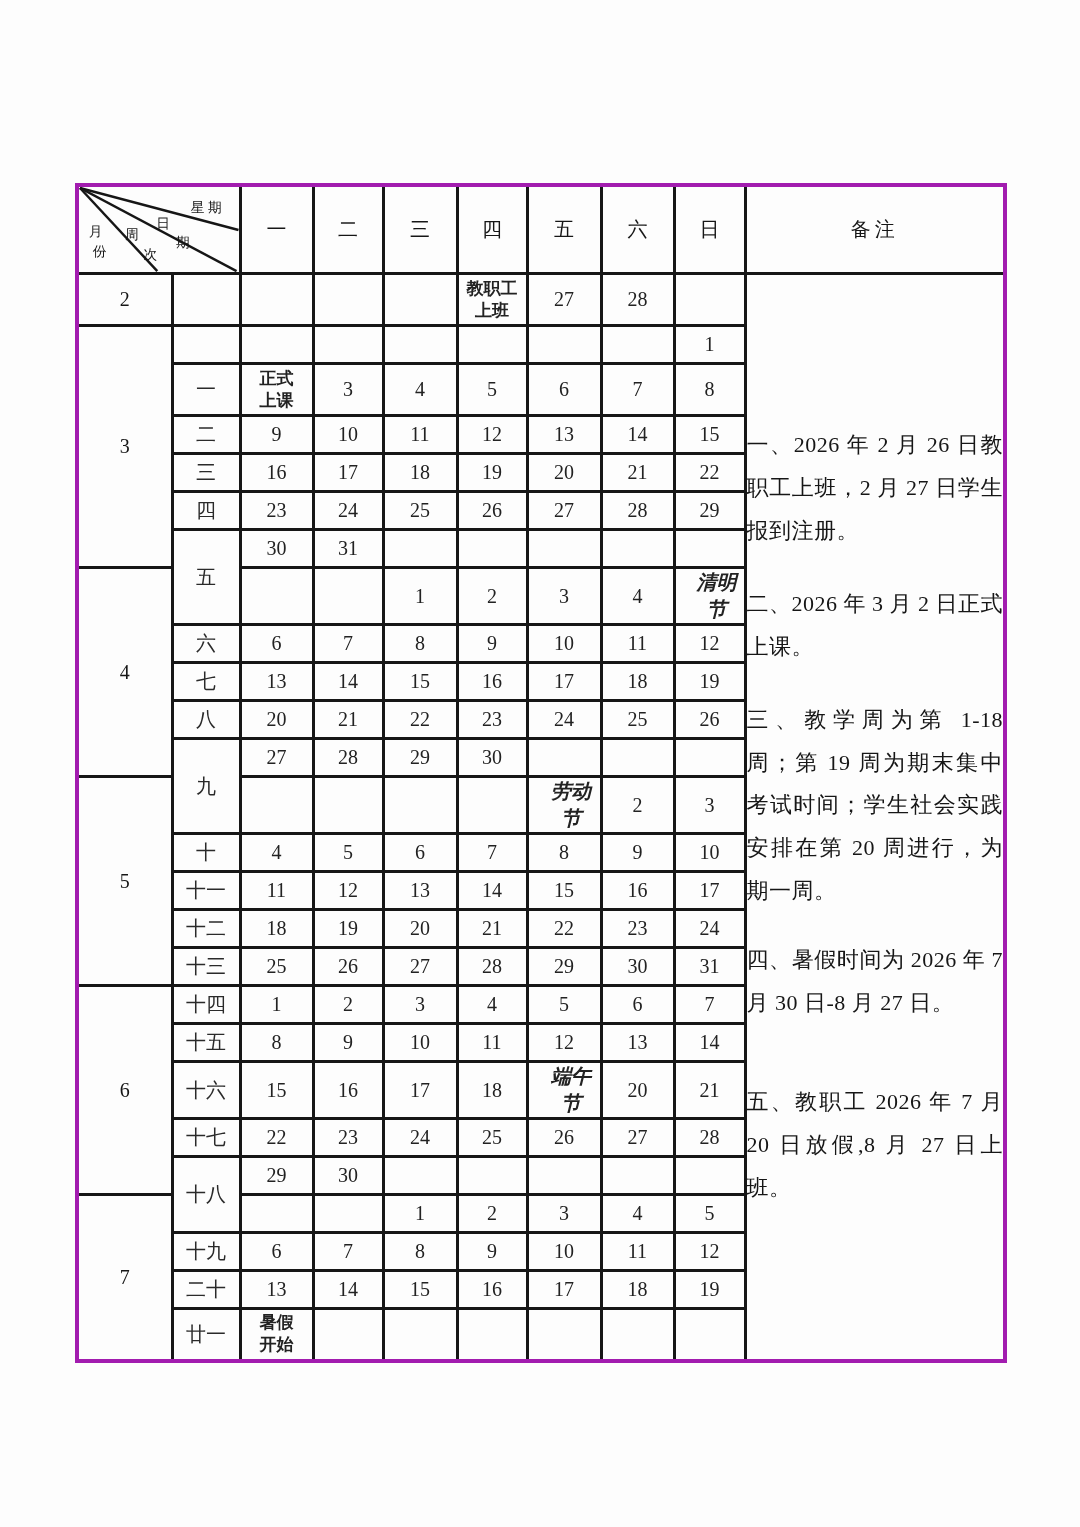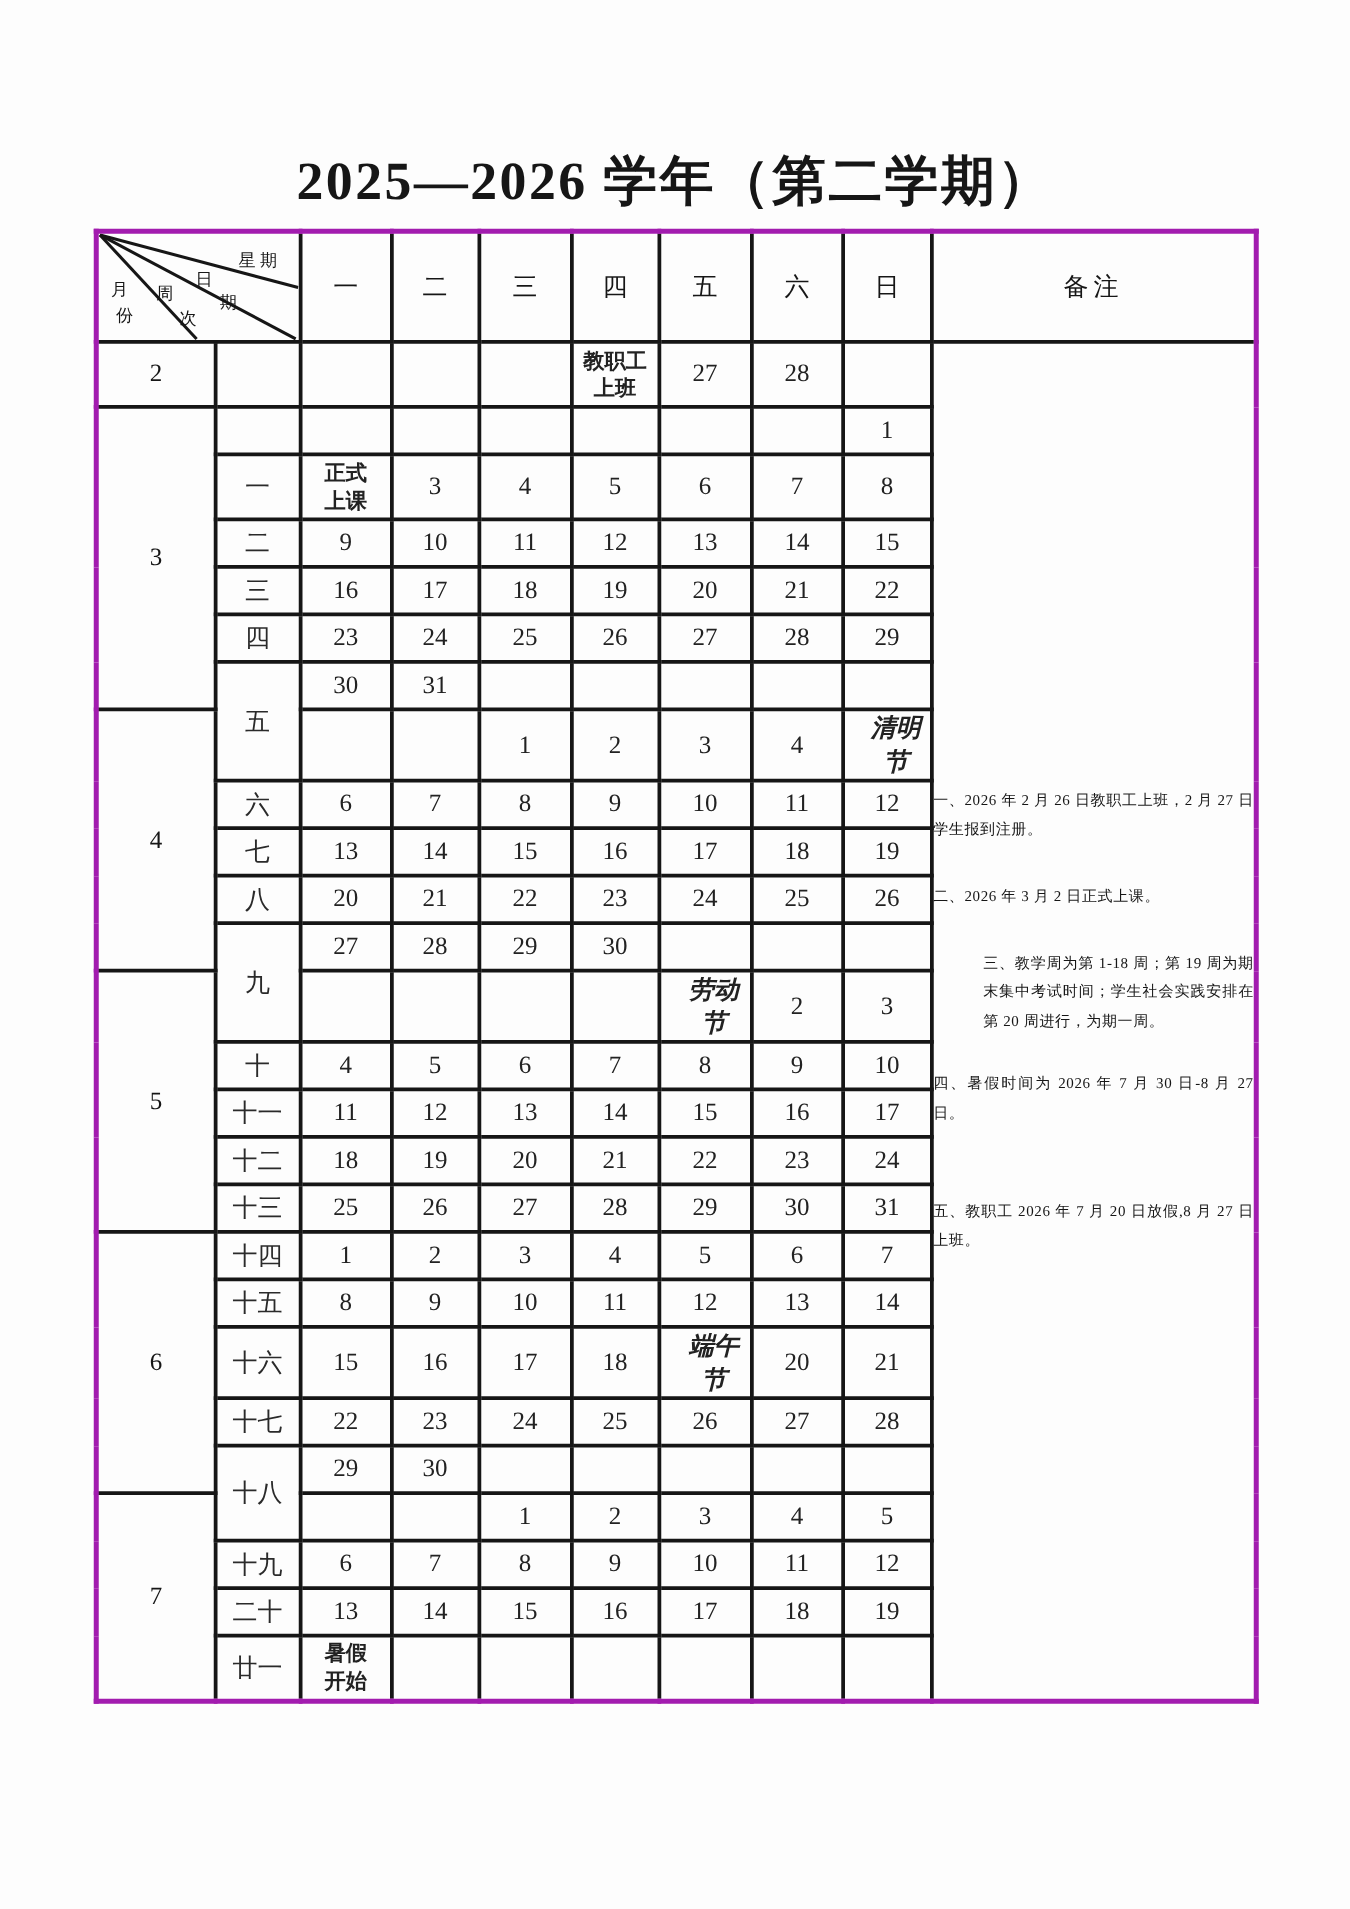--- a/index.html
+++ b/index.html
@@ -53,7 +53,6 @@
 
 <div class="page">
 
-  <div class="title">2025—2026 学年（第二学期）</div>
 
   <table class="cal">
     <colgroup>

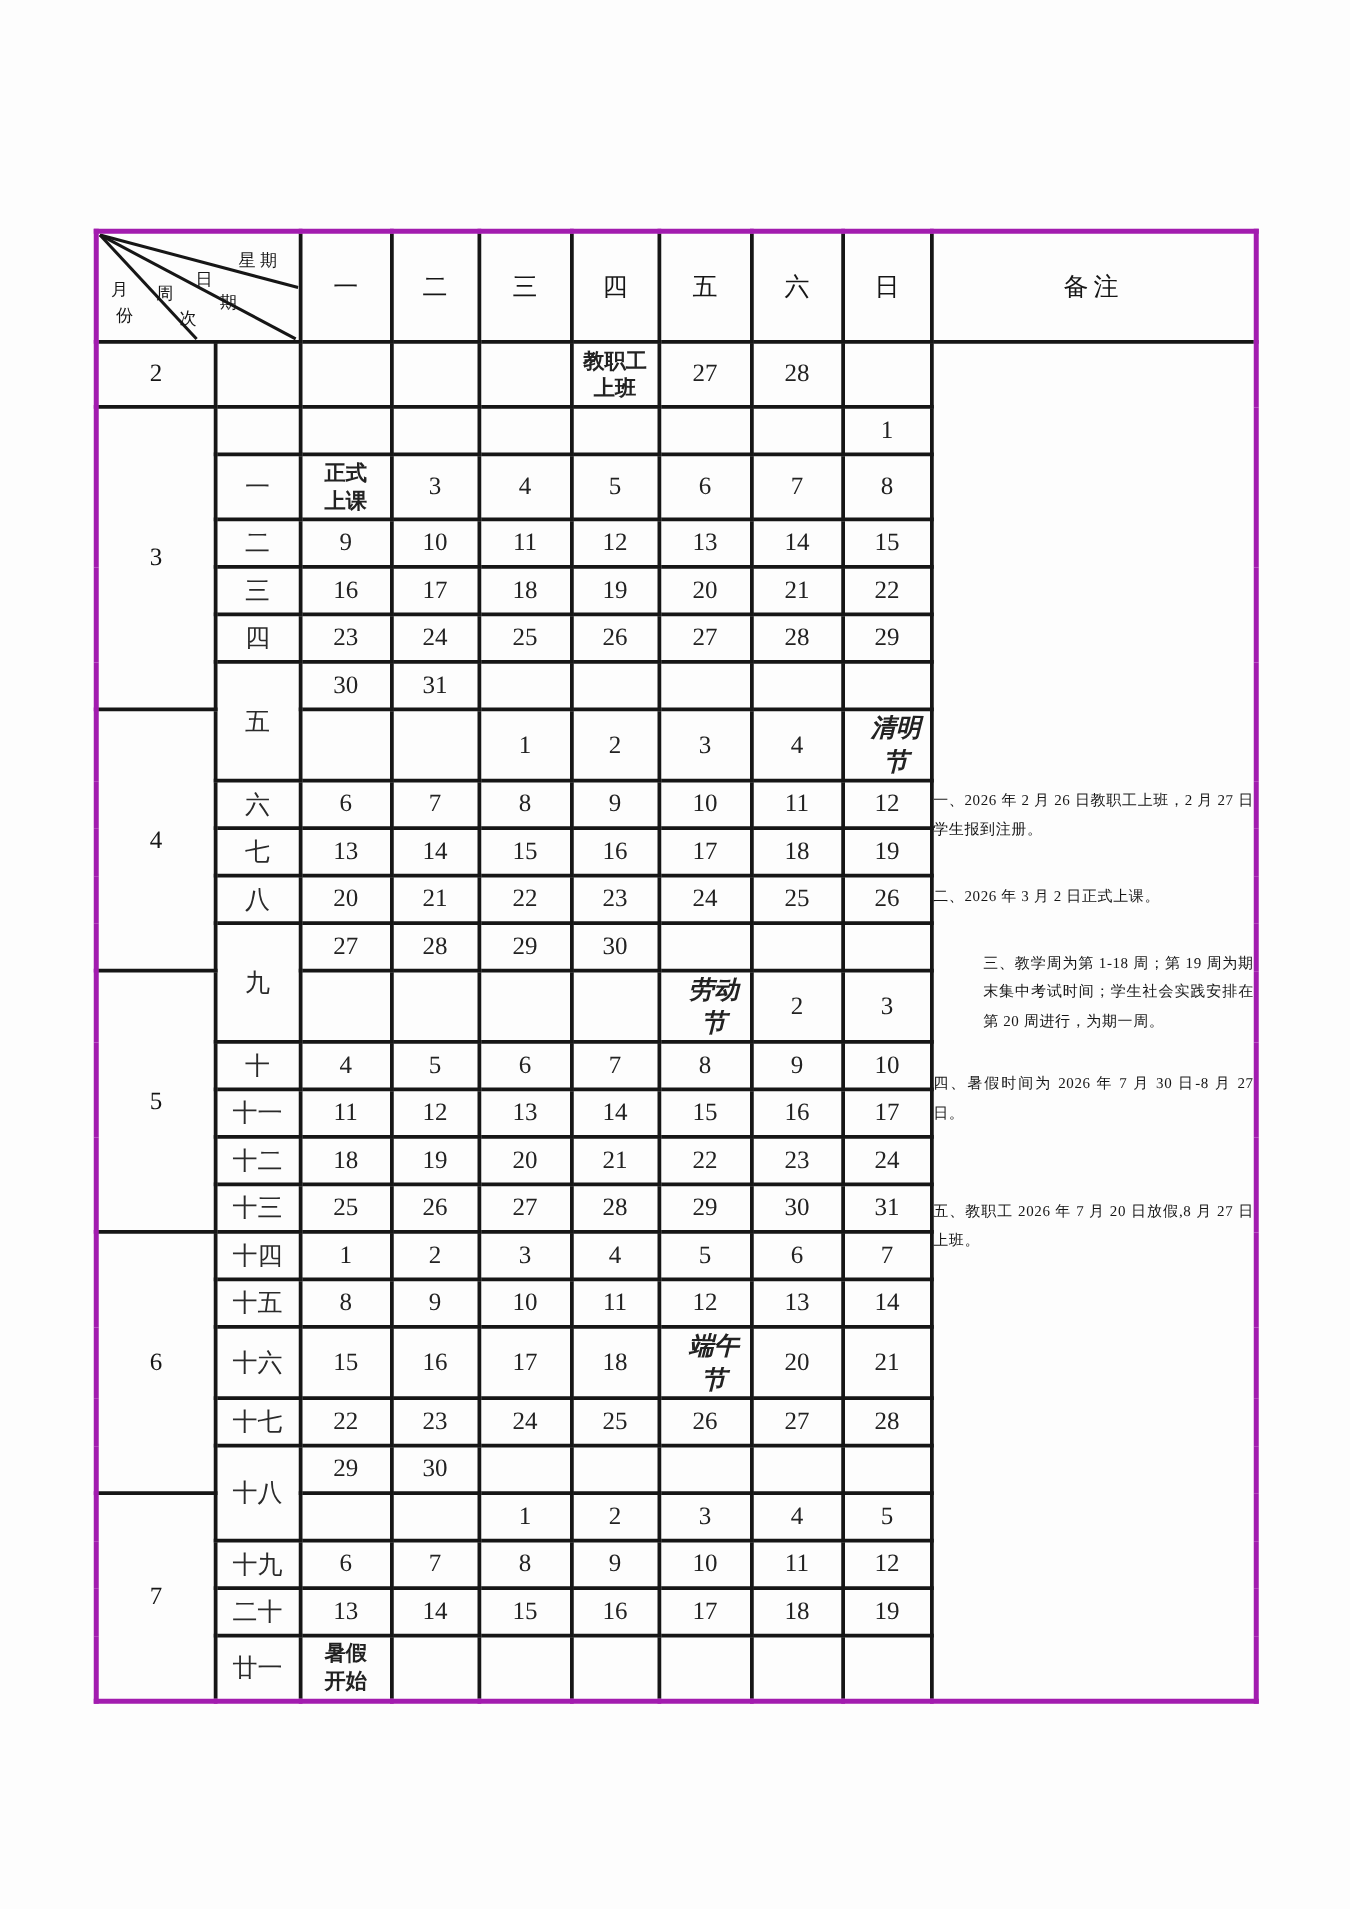--- a/index.html
+++ b/index.html
@@ -41,7 +41,7 @@
   }
   td.notes-cell p{
     margin:0 0 30px 0;
-    font-size:12px;line-height:1.95;
+    font-size:22px;line-height:1.95;
     text-align:justify;letter-spacing:0.5px;
   }
   td.notes-cell p:nth-child(3){margin-bottom:26px;margin-left:40px;}

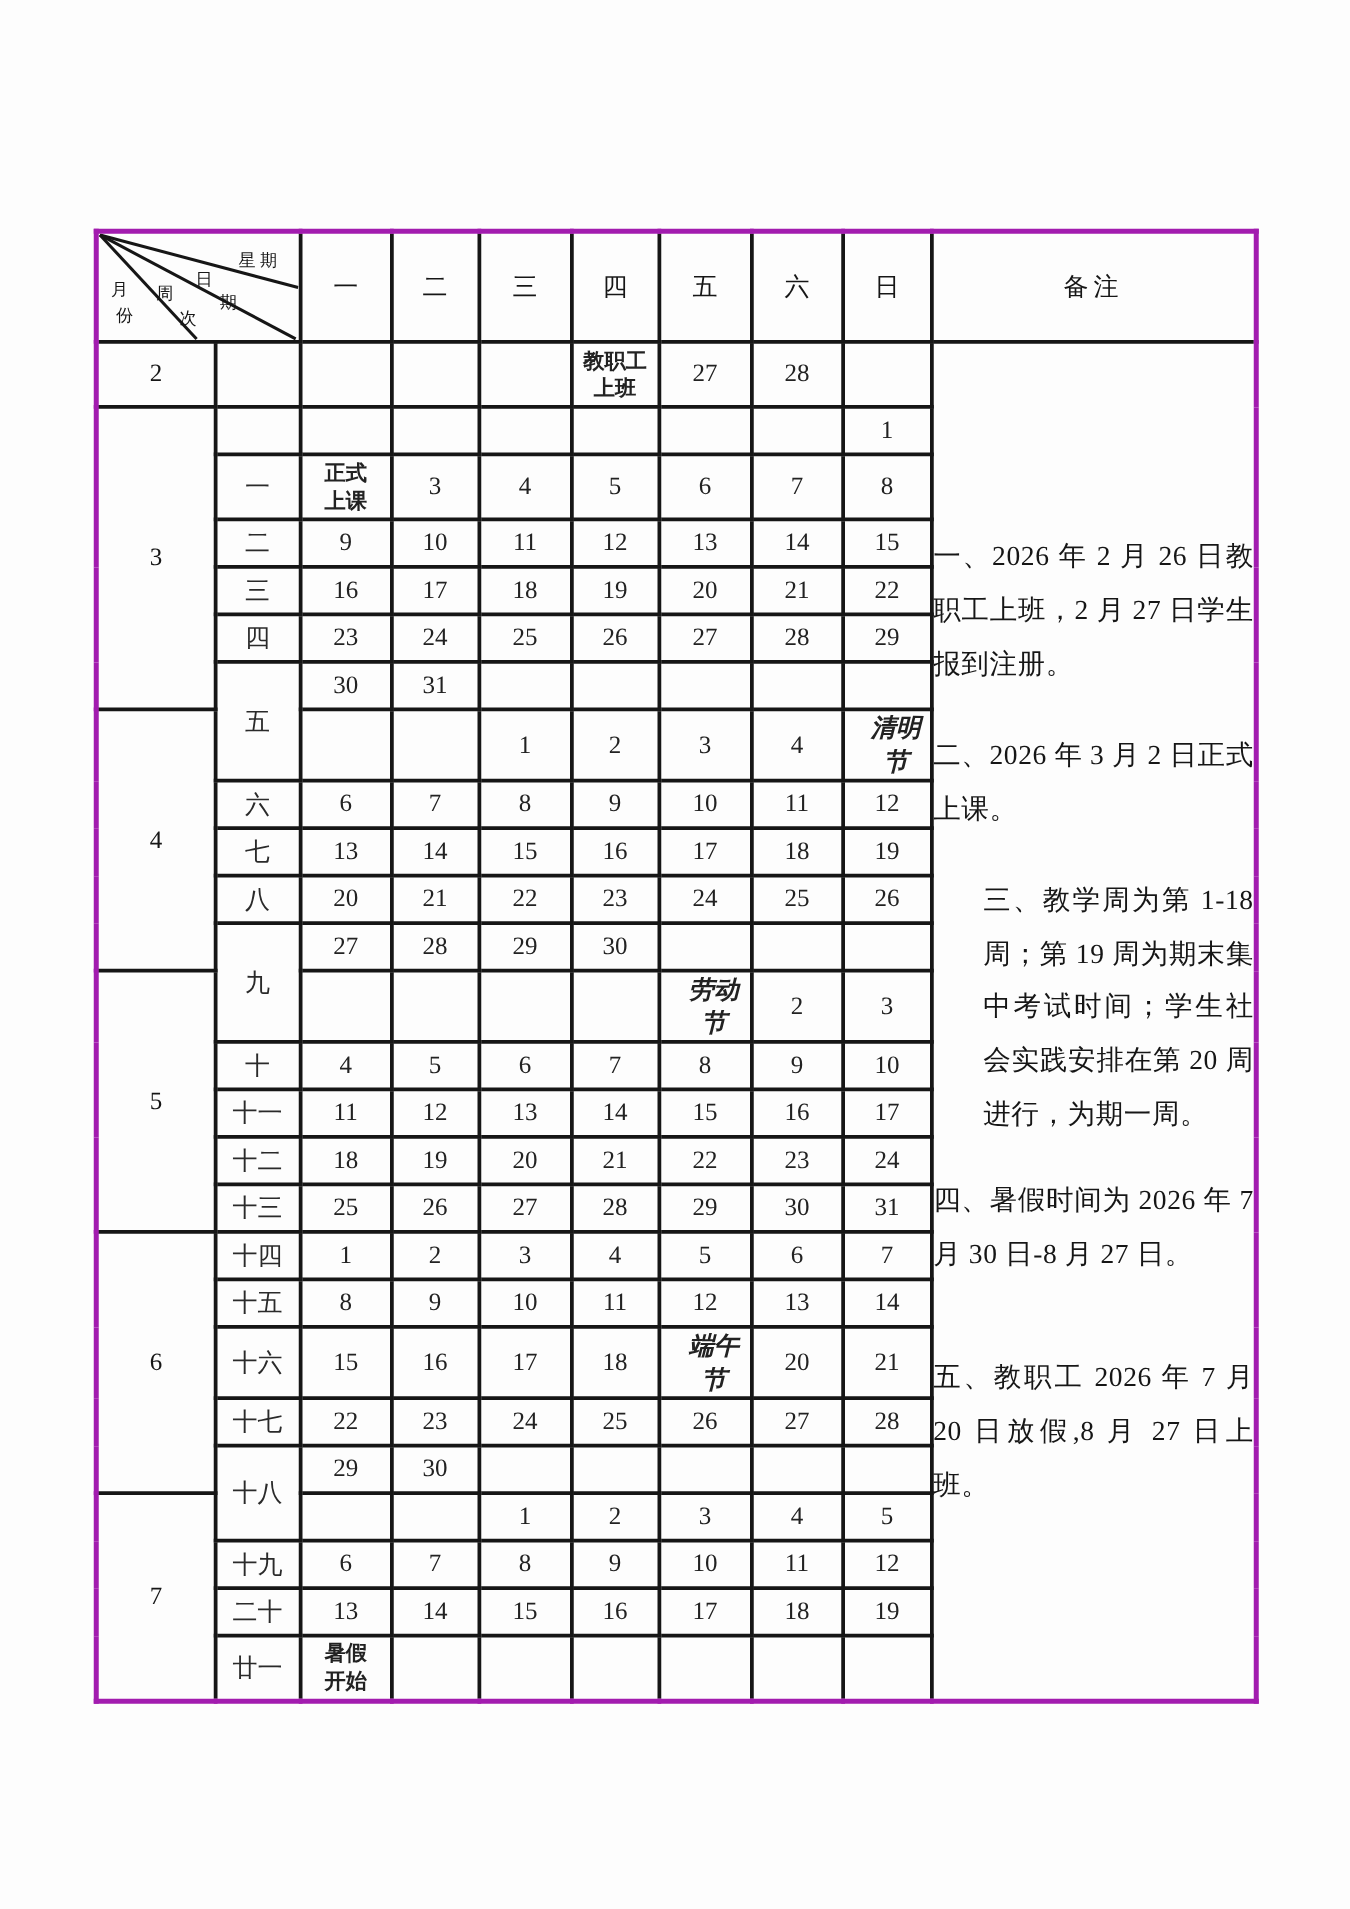--- a/index.html
+++ b/index.html
@@ -44,7 +44,7 @@
     font-size:22px;line-height:1.95;
     text-align:justify;letter-spacing:0.5px;
   }
-  td.notes-cell p:nth-child(3){margin-bottom:26px;margin-left:40px;}
+  td.notes-cell p:nth-child(3){margin-bottom:26px;}
   td.notes-cell p:nth-child(4){margin-bottom:56px;}
   td.notes-cell p:last-child{margin-bottom:0;}
 </style>

